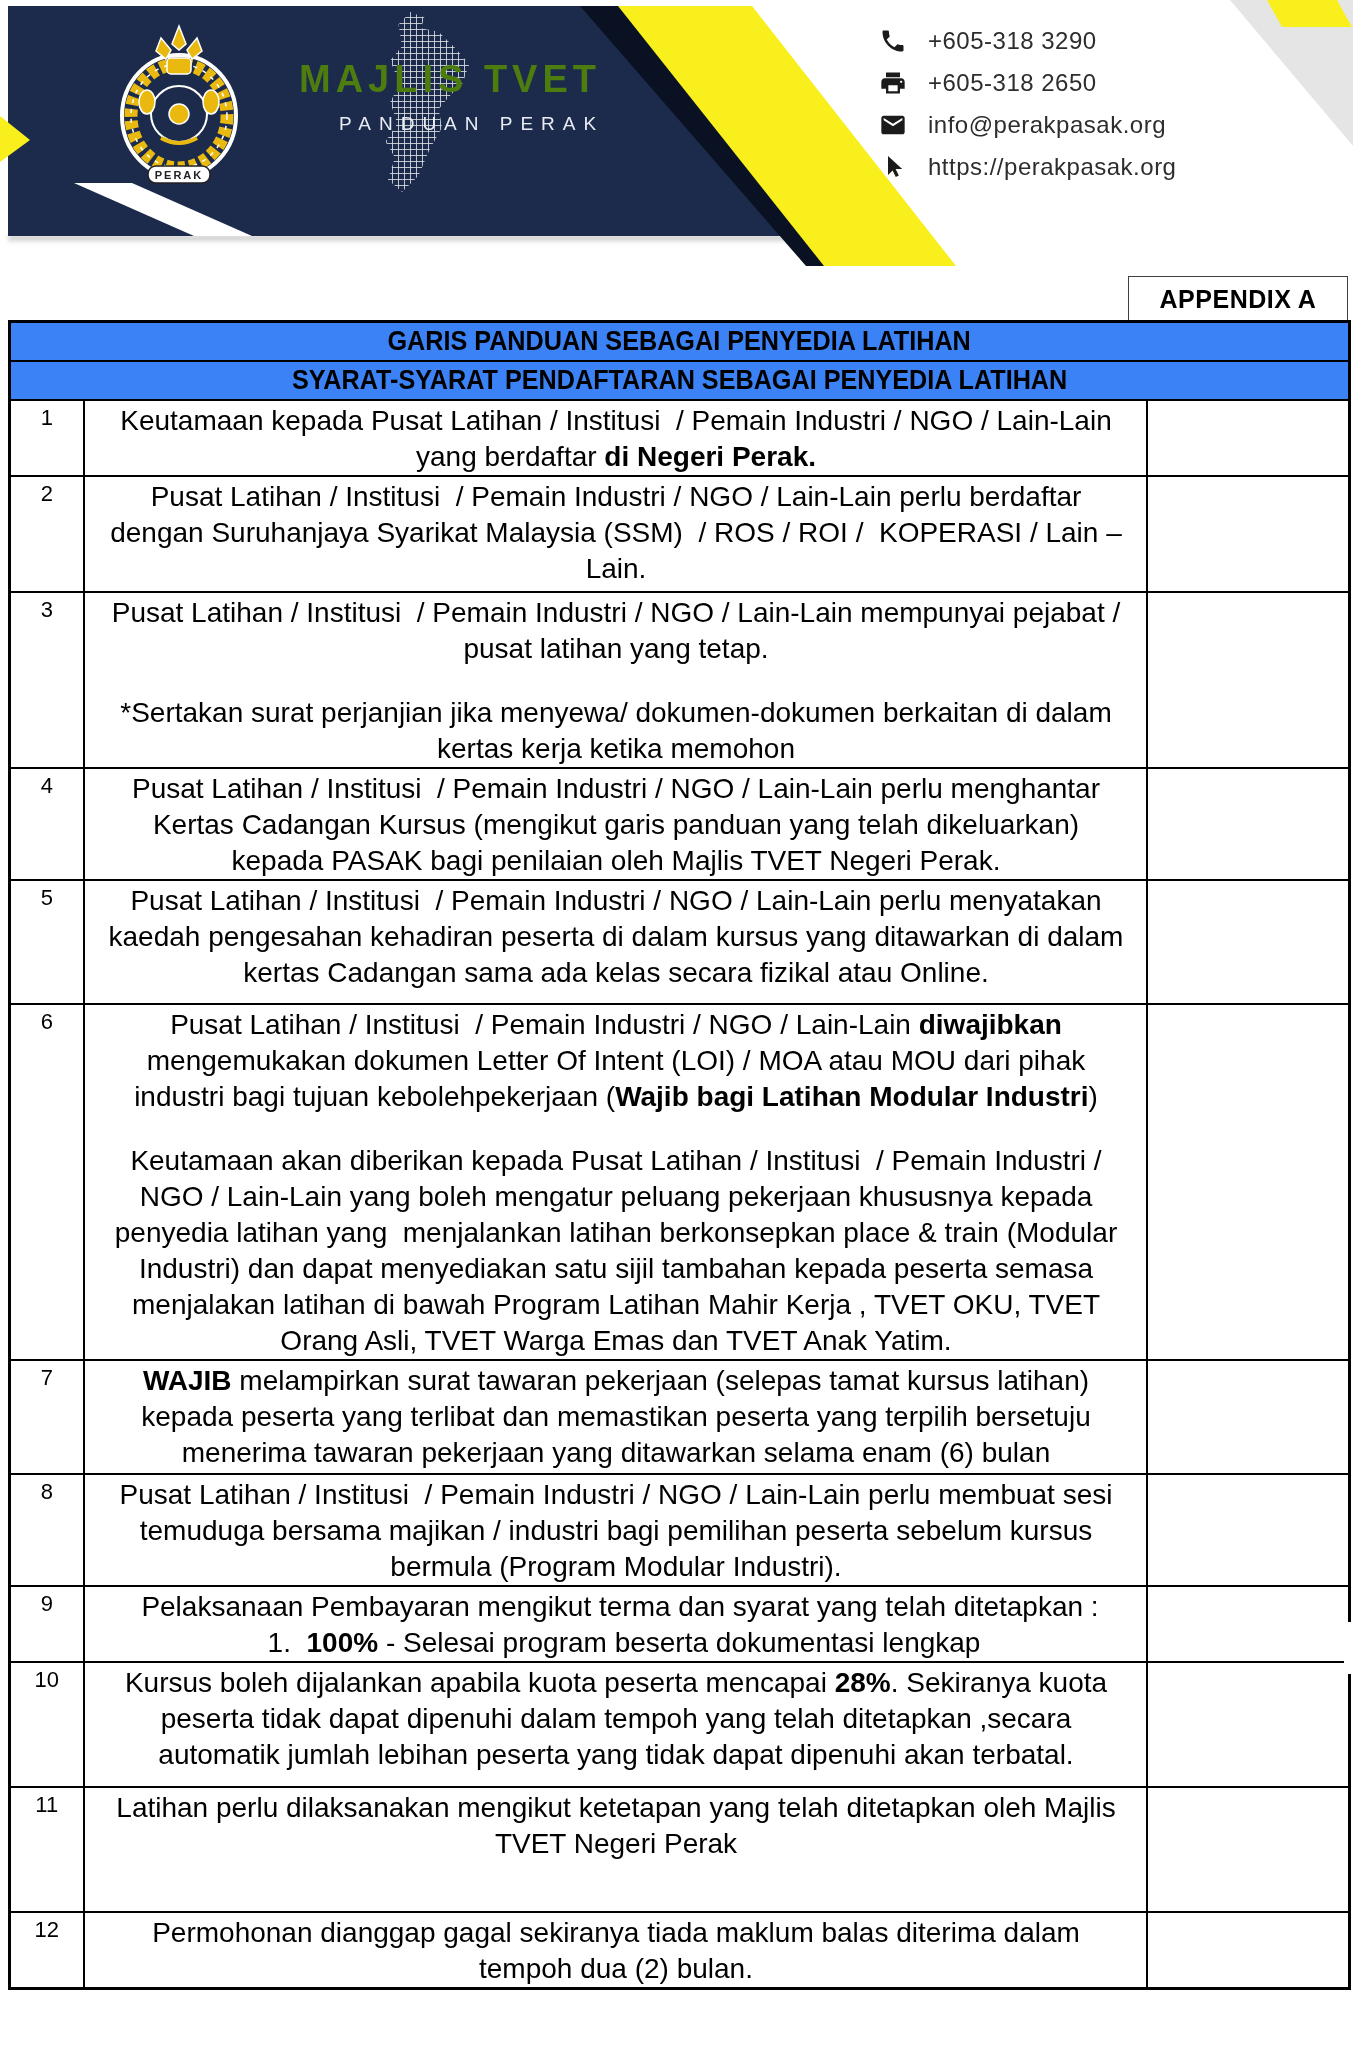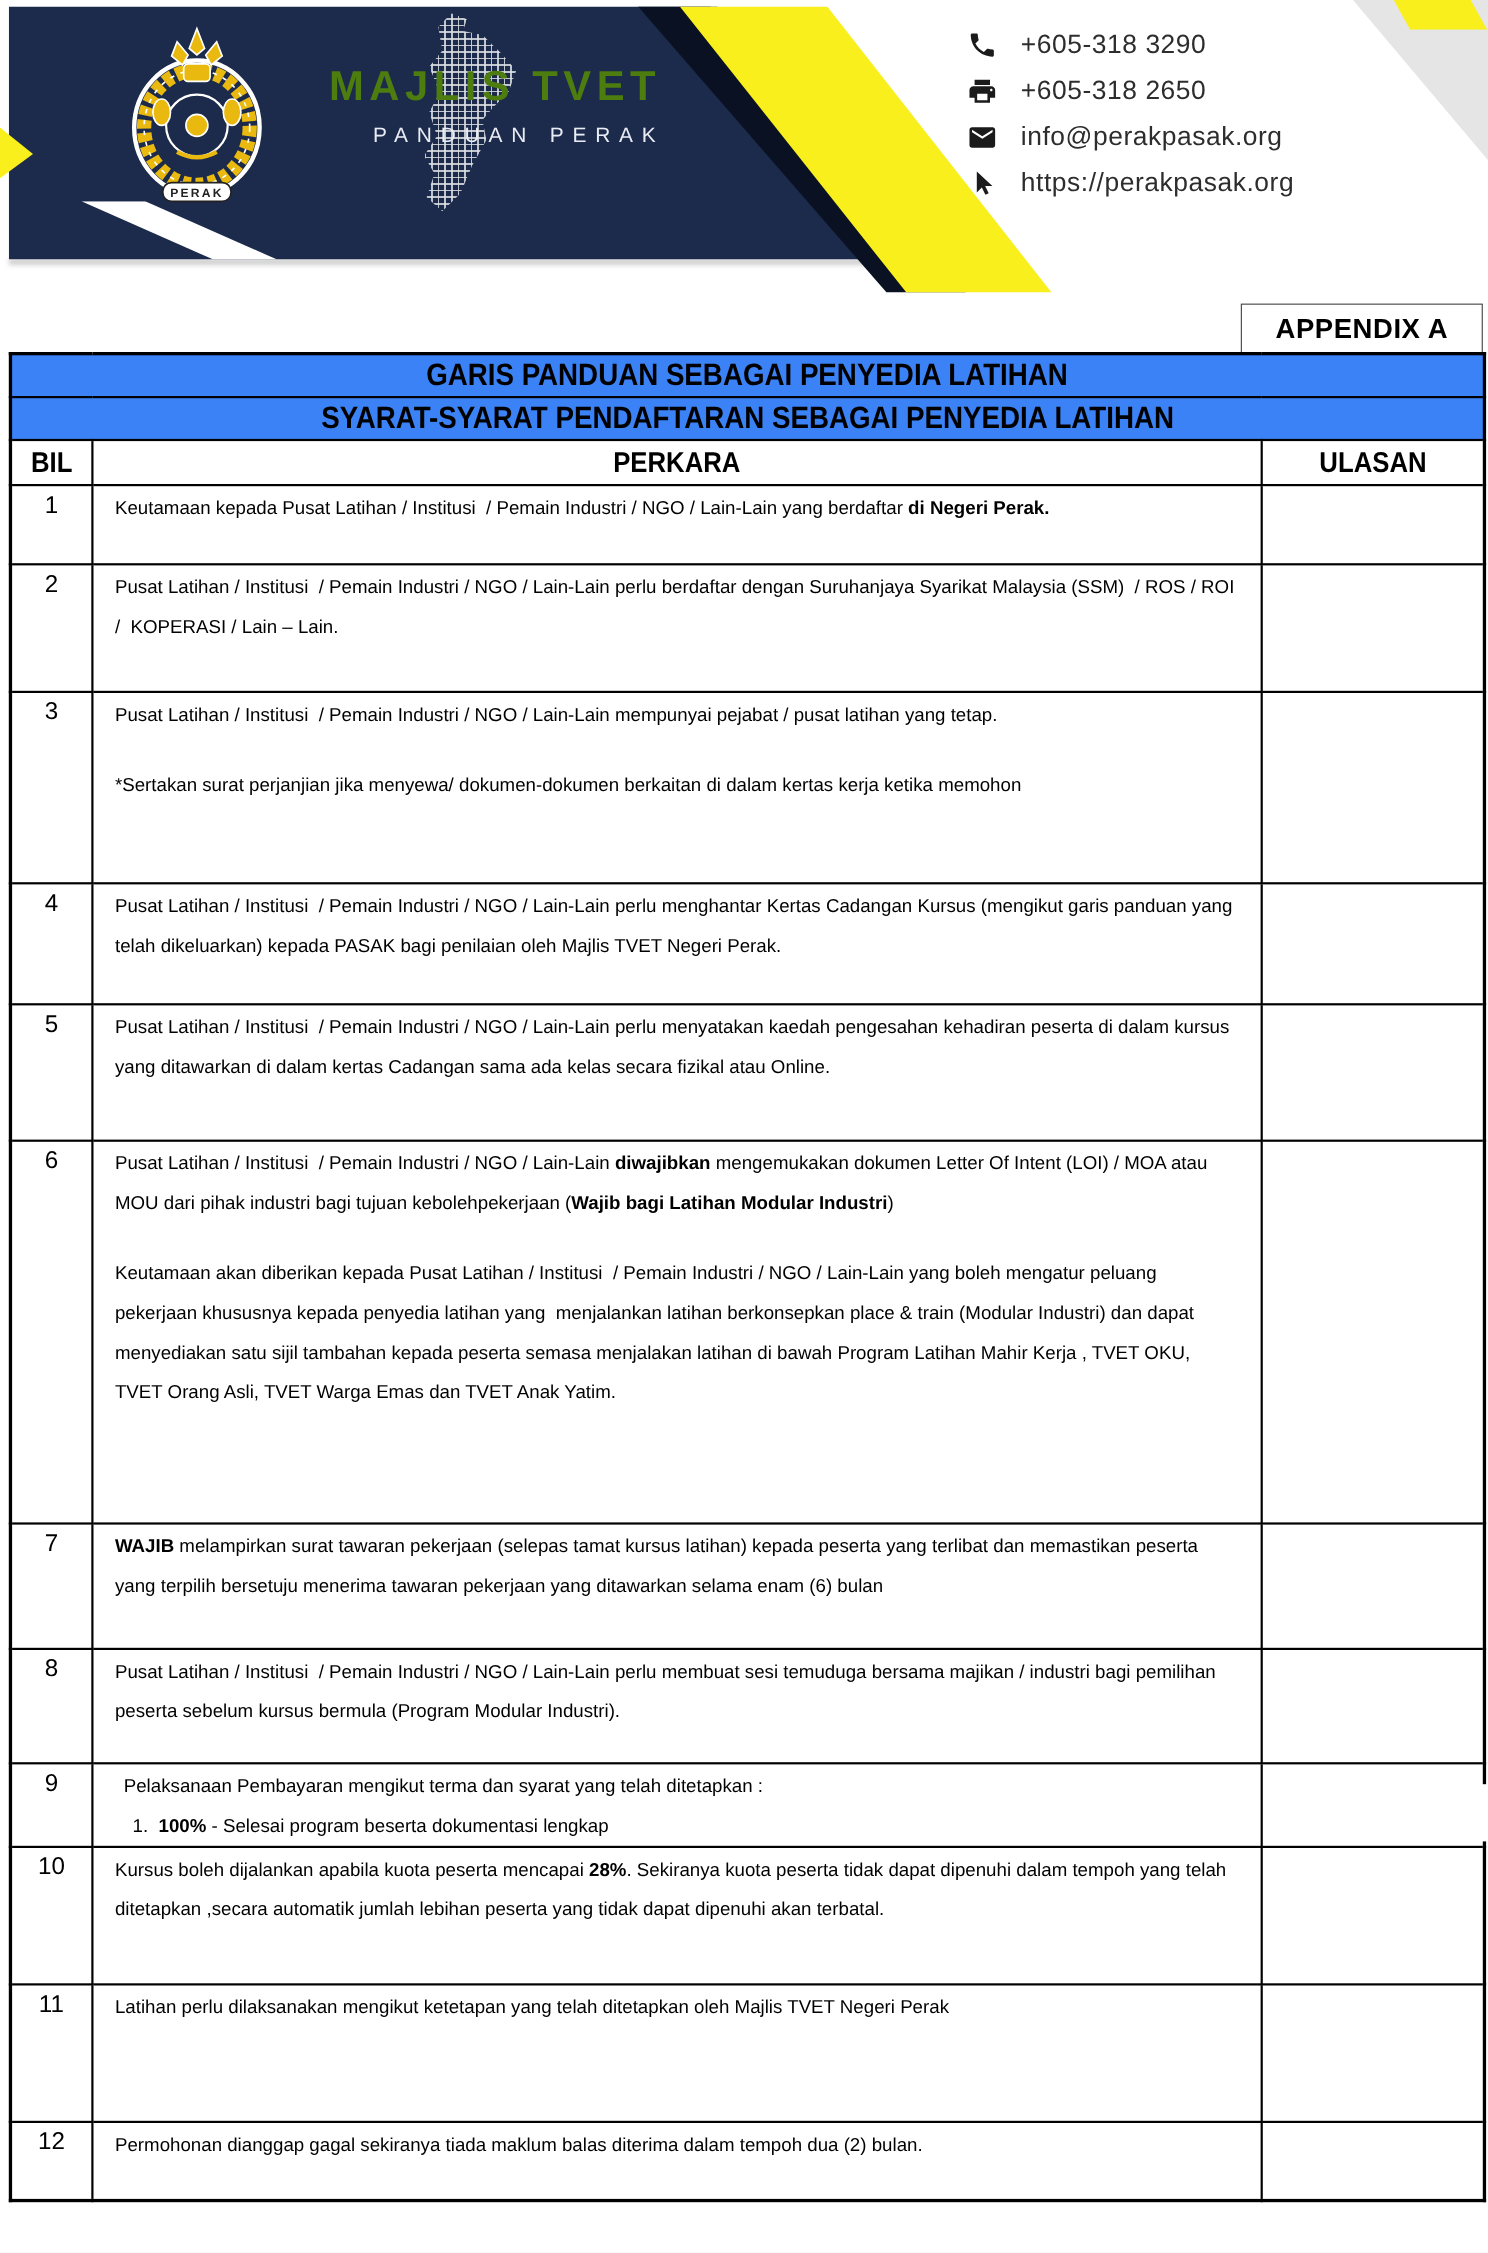--- a/index.html
+++ b/index.html
@@ -201,11 +201,6 @@
       <tr class="title-row">
         <td colspan="3"><span class="title-inner">SYARAT-SYARAT PENDAFTARAN SEBAGAI PENYEDIA LATIHAN</span></td>
       </tr>
-      <tr class="cols-row">
-        <th><span class="col-inner">BIL</span></th>
-        <th><span class="col-inner">PERKARA</span></th>
-        <th><span class="col-inner">ULASAN</span></th>
-      </tr>
     </thead>
     <tbody>
         <tr>

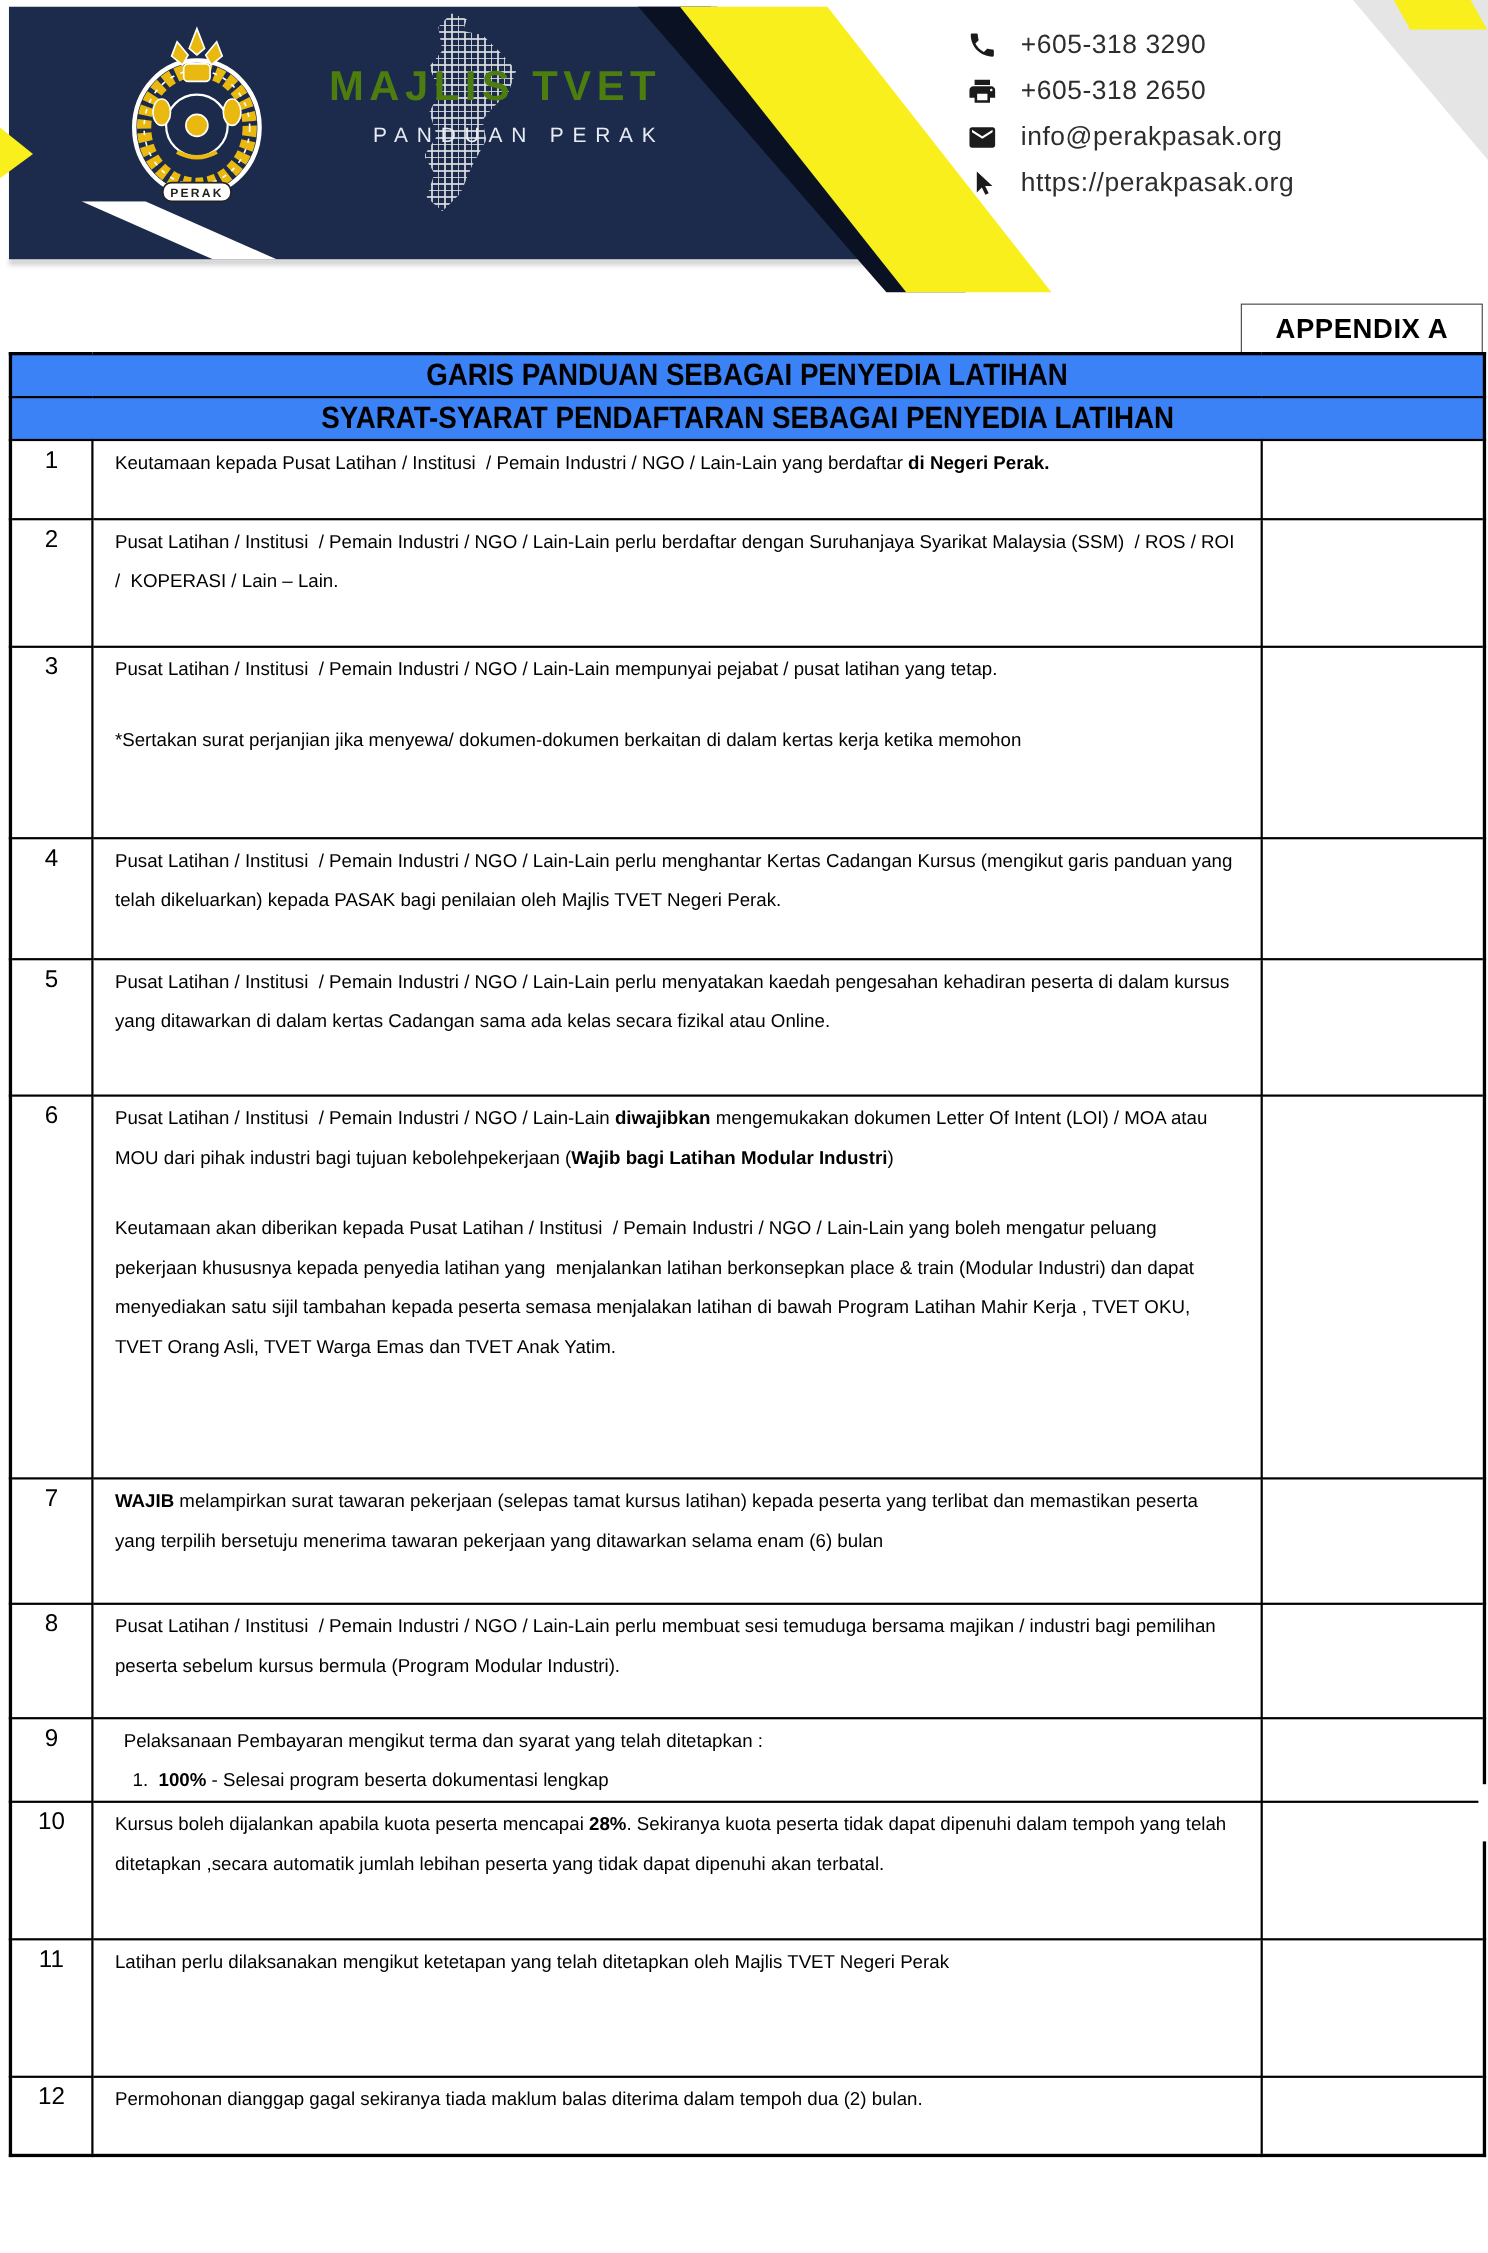--- a/index.html
+++ b/index.html
@@ -104,7 +104,7 @@
   .bil-cell { text-align:center; vertical-align:top; font-size:22px; padding-top:4px; }
   .perkara-cell {
     vertical-align:top; padding:2px 18px 0 20px;
-    font-size:17px; line-height:36px; white-space:pre-wrap;
+    font-size:28px; line-height:36px; white-space:pre-wrap;text-align:center;
   }
   .para.gap { margin-top:28px; }
   .para.indent { padding-left:8px; }

